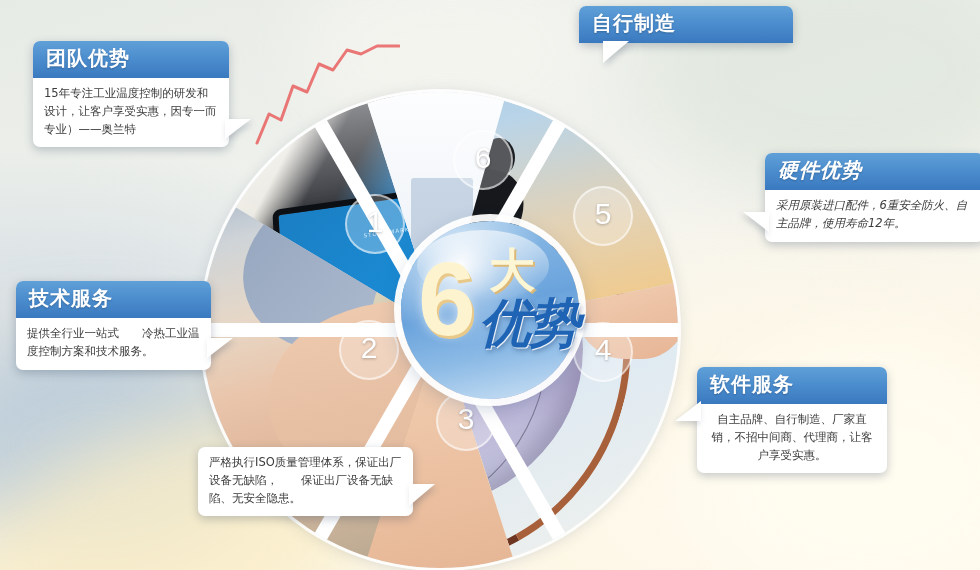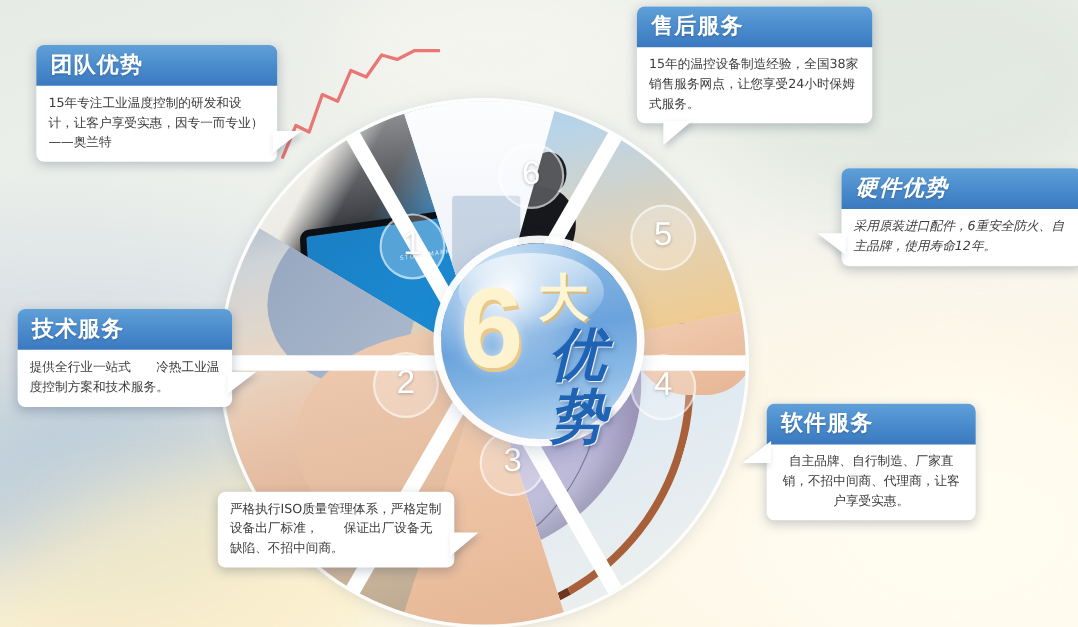--- a/index.html
+++ b/index.html
@@ -329,7 +329,7 @@
   </div>
 
   <div class="card c-after">
-    <div class="hd"><span>售后服务</span></div>
+    <div class="hd"><span>自行制造</span></div>
     <div class="bd">15年的温控设备制造经验，全国38家销售服务网点，让您享受24小时保姆式服务。</div>
     <div class="tail"></div>
   </div>

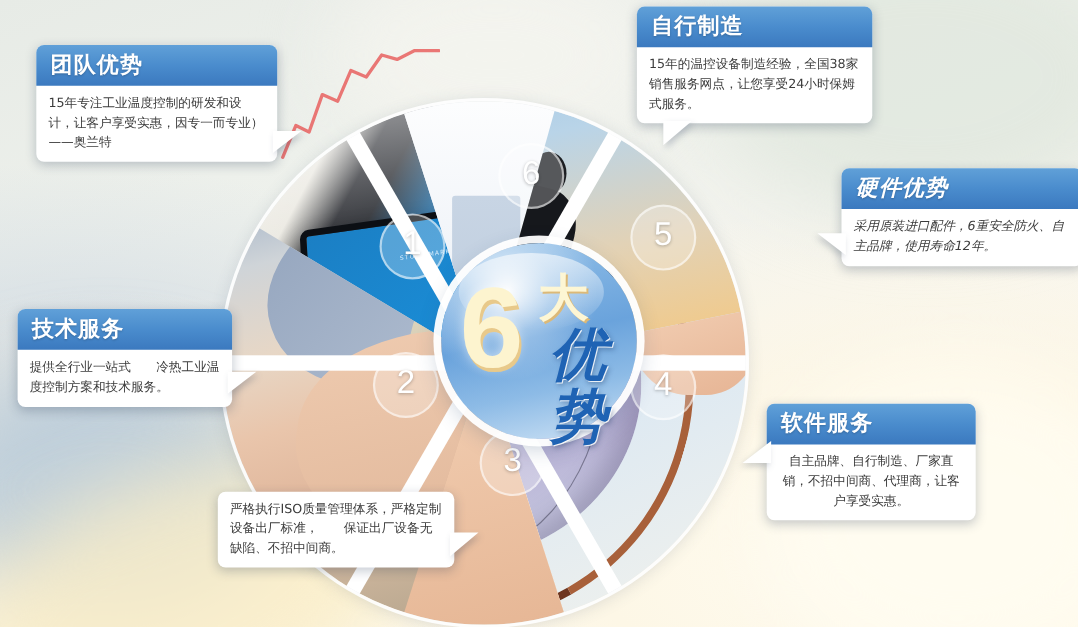--- a/index.html
+++ b/index.html
@@ -186,7 +186,7 @@
   .card .bd.c{text-align:center;}
   .tail{position:absolute;width:0;height:0;}
 
-  .c-team{left:33px;top:41px;width:219px;}
+  .c-team{left:33px;top:41px;width:196px;}
   .c-team .tail{right:-22px;bottom:8px;
     border-top:20px solid #fff;border-right:26px solid transparent;
     filter:drop-shadow(2px 3px 3px rgba(30,50,80,.22));}

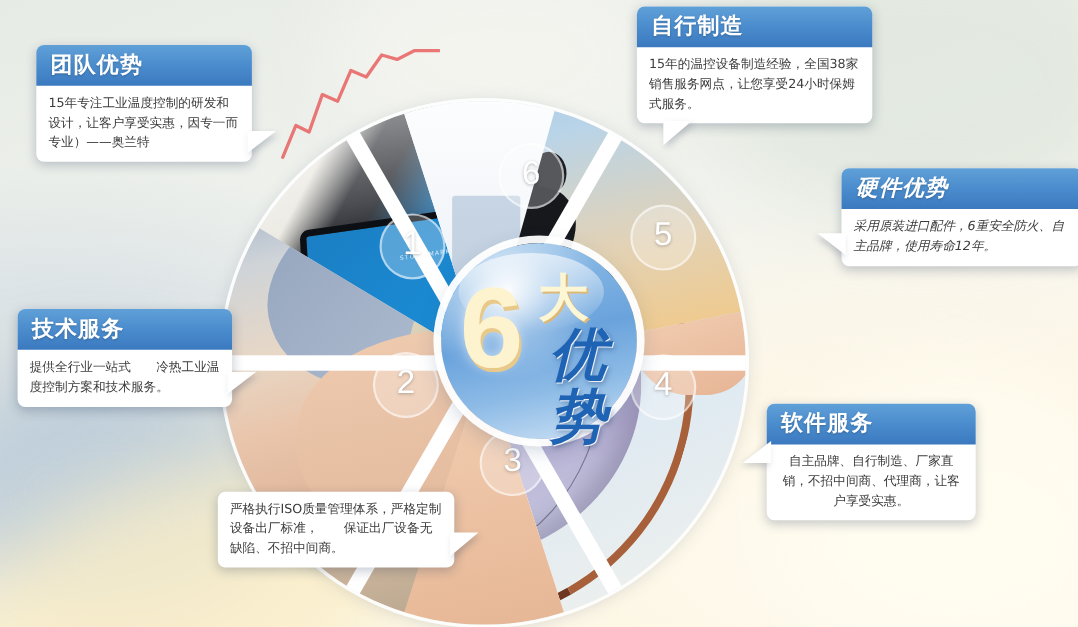--- a/index.html
+++ b/index.html
@@ -330,7 +330,6 @@
 
   <div class="card c-after">
     <div class="hd"><span>自行制造</span></div>
-    <div class="bd">15年的温控设备制造经验，全国38家销售服务网点，让您享受24小时保姆式服务。</div>
     <div class="tail"></div>
   </div>
 

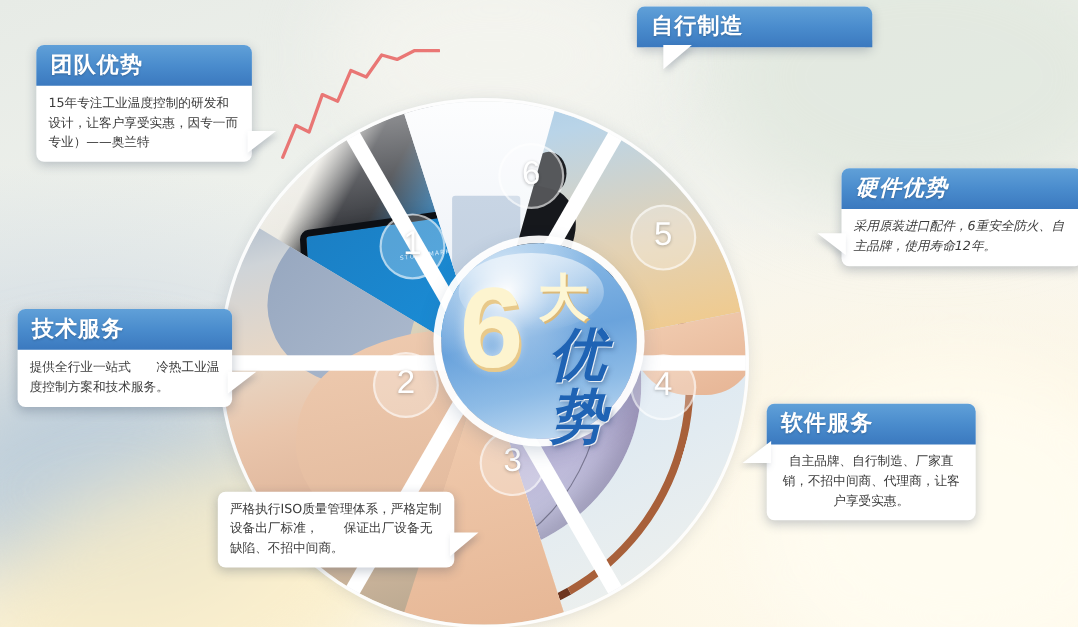--- a/index.html
+++ b/index.html
@@ -172,7 +172,7 @@
   .youshi{position:absolute;left:78px;top:74px;font-size:52px;line-height:56px;font-weight:bold;
     font-style:italic;color:#1f63b4;font-family:"DejaVu Sans",sans-serif;
     text-shadow:1px 1px 0 rgba(255,255,255,.85), 2px 3px 5px rgba(20,50,95,.35);
-    letter-spacing:-3px;margin-left:20px;}
+    letter-spacing:-3px;}
 
   
   .card{position:absolute;background:#fff;border-radius:7px;

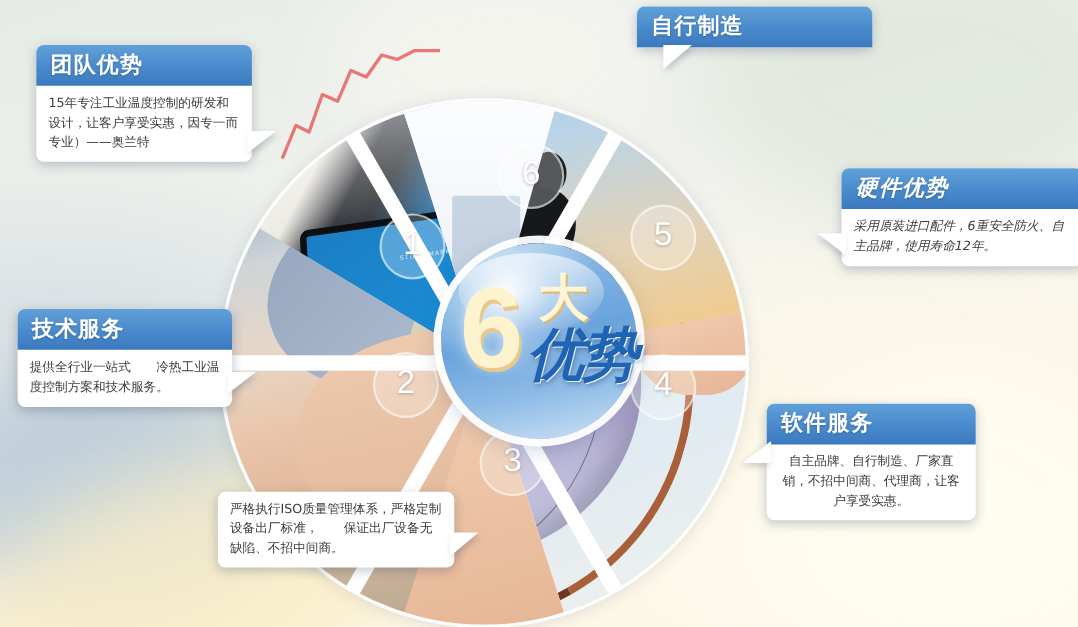--- a/index.html
+++ b/index.html
@@ -352,7 +352,7 @@
   </div>
 
   <div class="card c-qa">
-    <div class="bd">严格执行ISO质量管理体系，严格定制设备出厂标准，　　保证出厂设备无缺陷、不招中间商。</div>
+    <div class="bd">严格执行ISO质量管理体系，保证出厂设备无缺陷，　　保证出厂设备无缺陷、无安全隐患。</div>
     <div class="tail"></div>
   </div>
 

